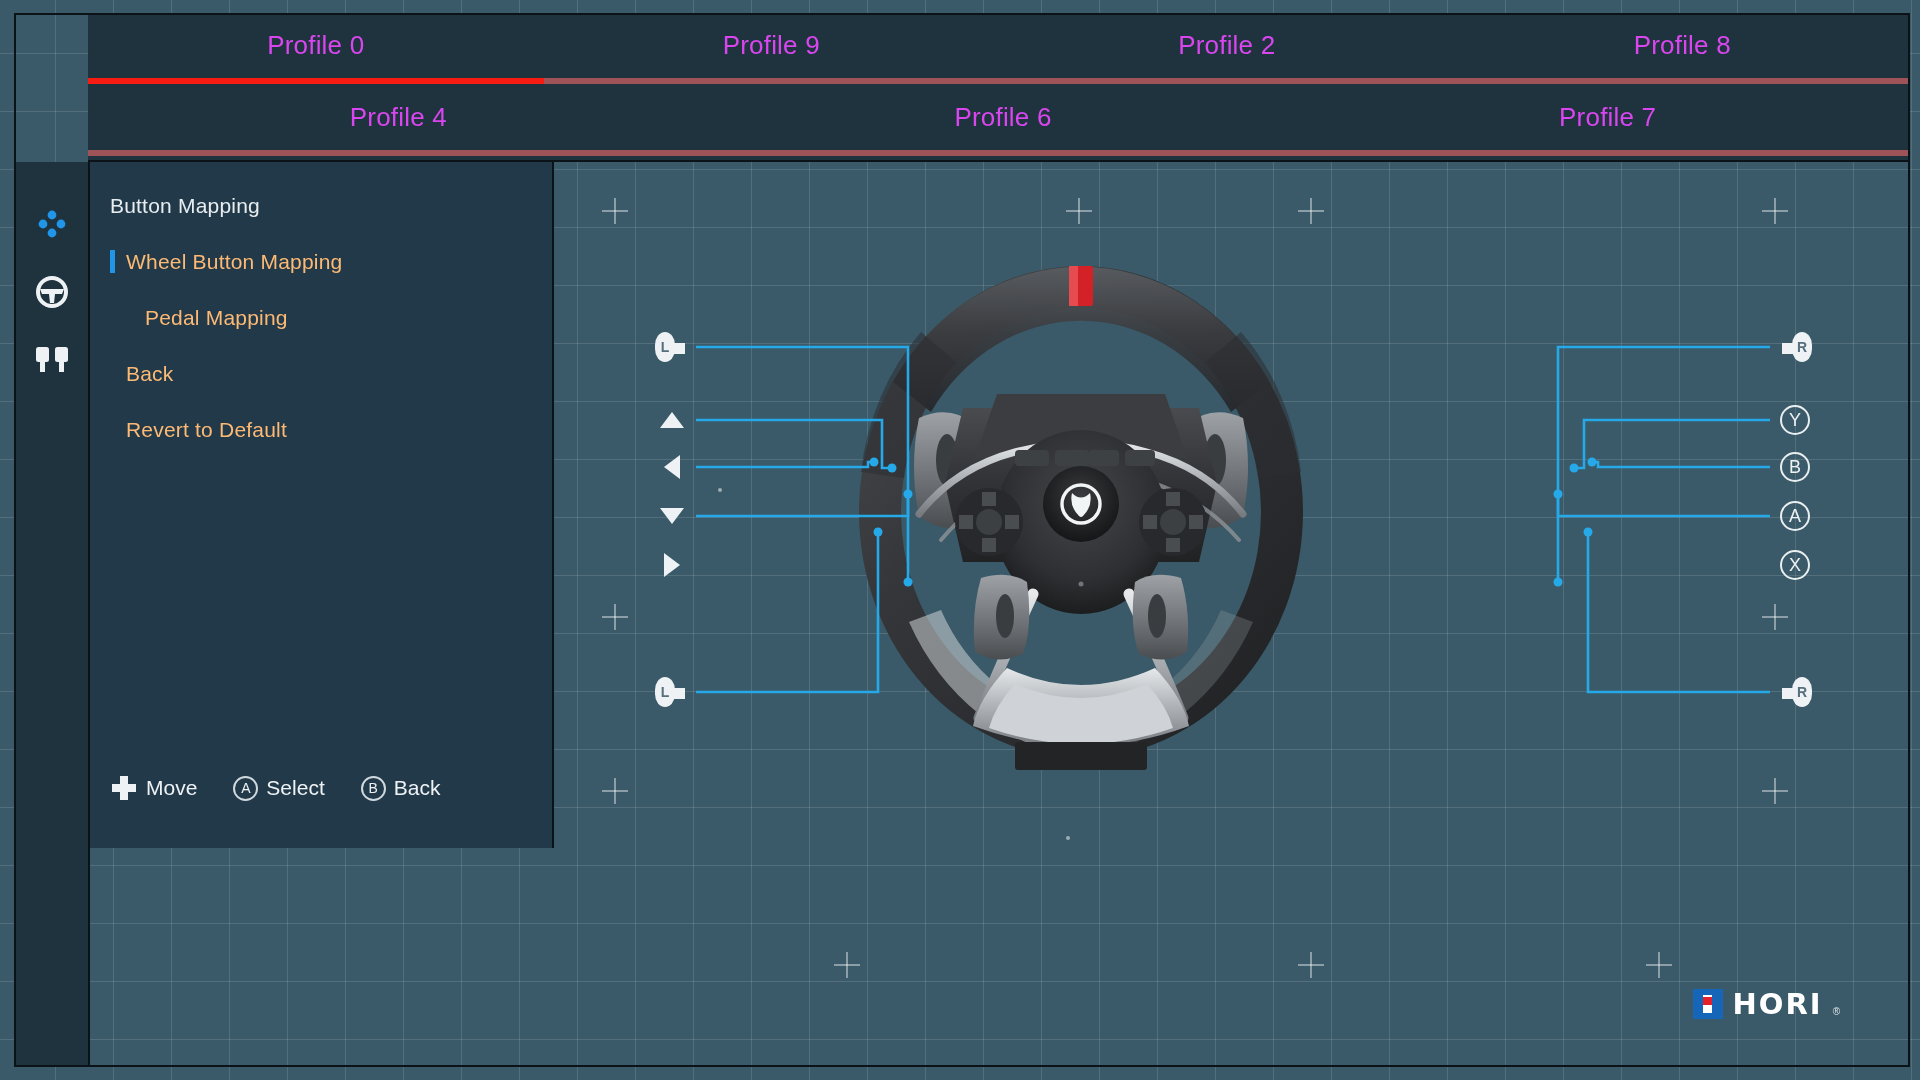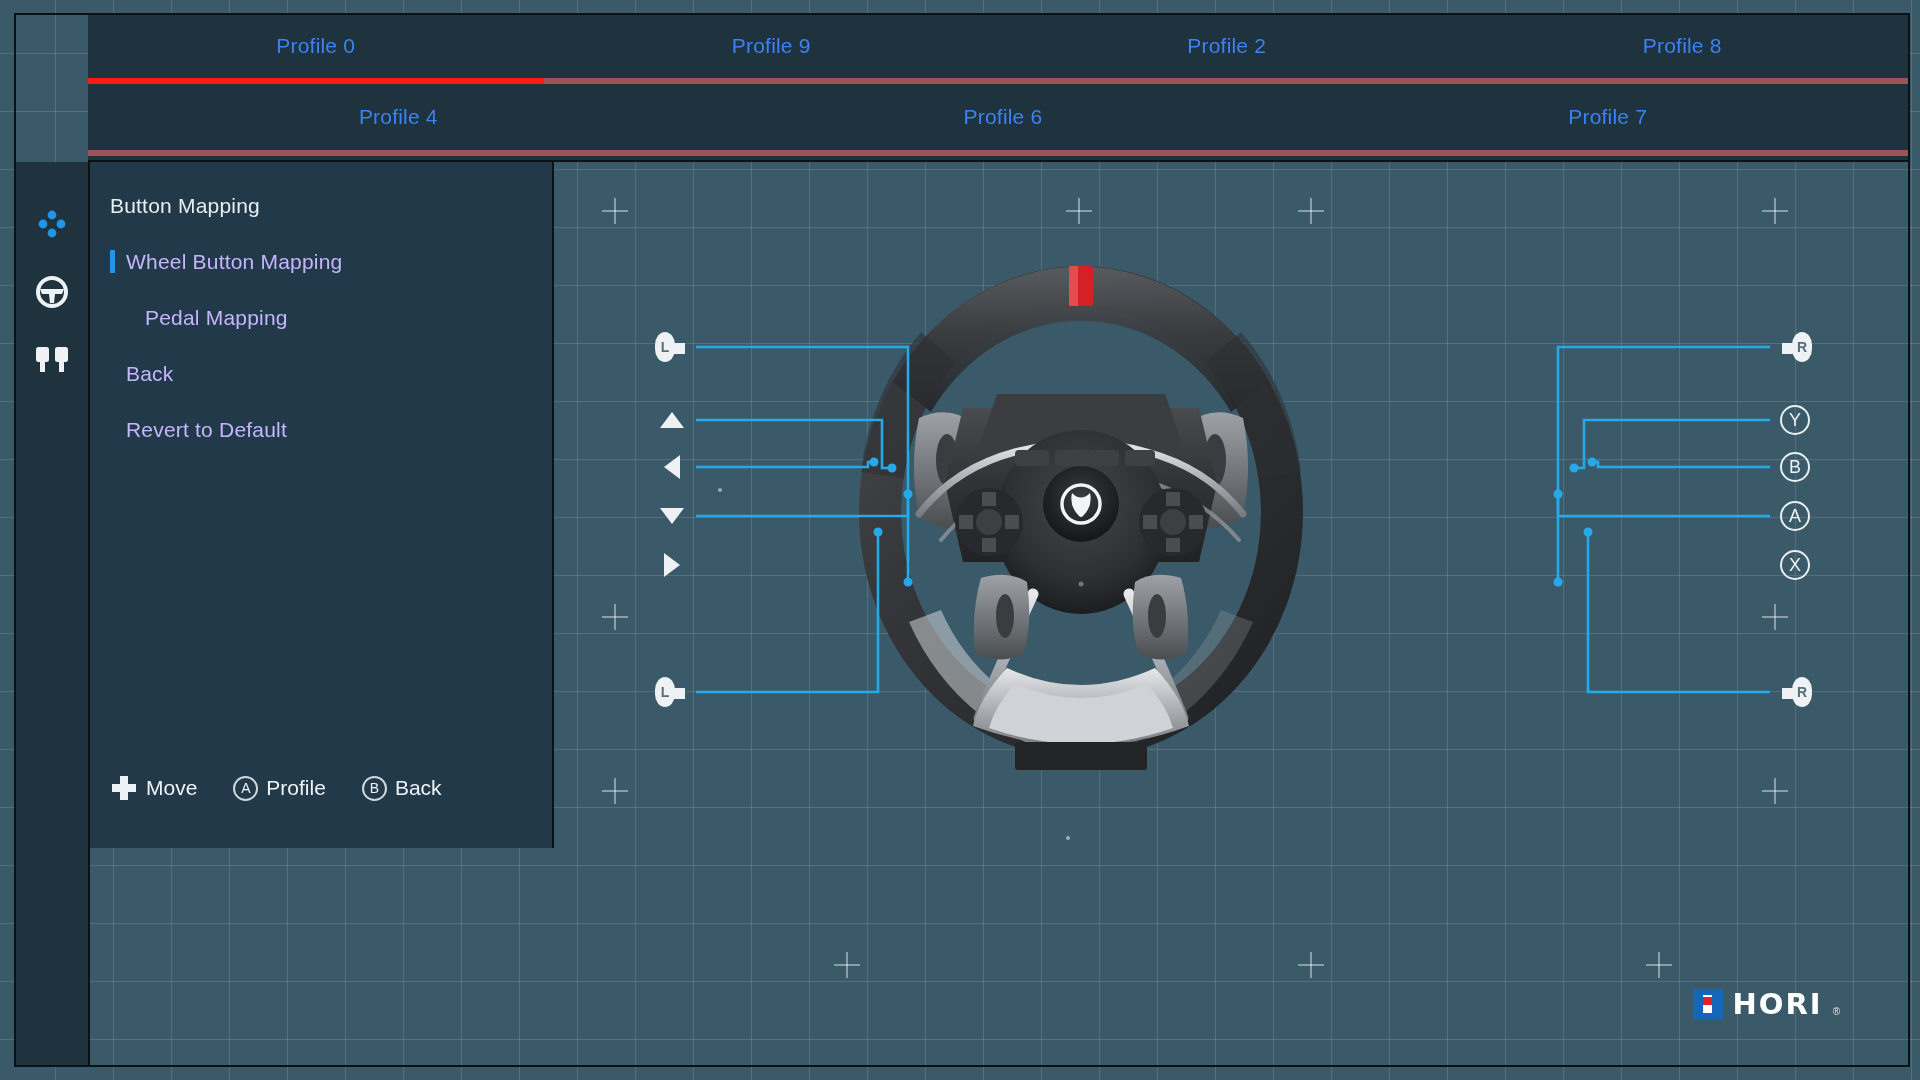--- a/index.html
+++ b/index.html
@@ -53,8 +53,8 @@
     display: flex;
     align-items: center;
     justify-content: center;
-    color: #3b82f6;
-    font-size: 21px;
+    color: #d946ef;
+    font-size: 26px;
     letter-spacing: .2px;
     cursor: pointer;
     user-select: none;

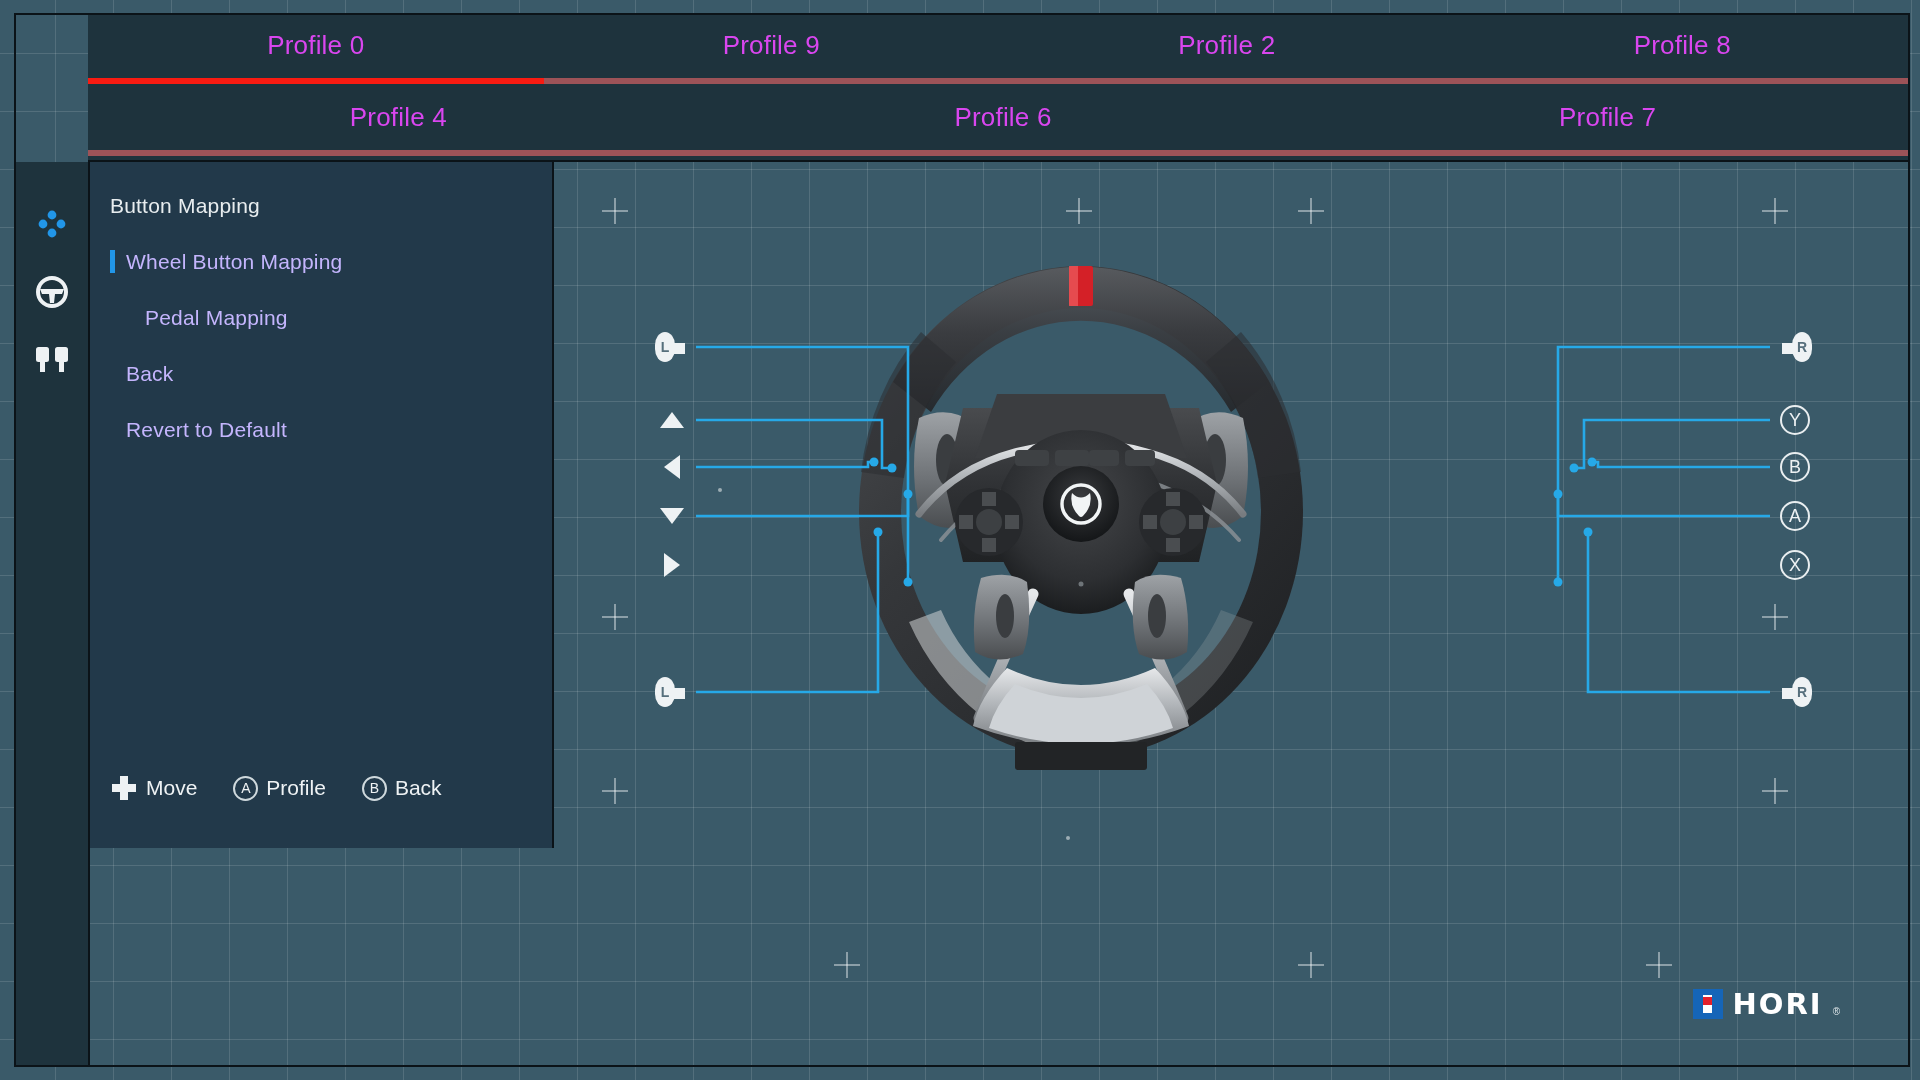--- a/index.html
+++ b/index.html
@@ -111,7 +111,7 @@
     display: flex;
     align-items: flex-start;
     gap: 9px;
-    color: #c4b5fd;
+    color: #fdba74;
     font-size: 21px;
     letter-spacing: .2px;
     cursor: pointer;

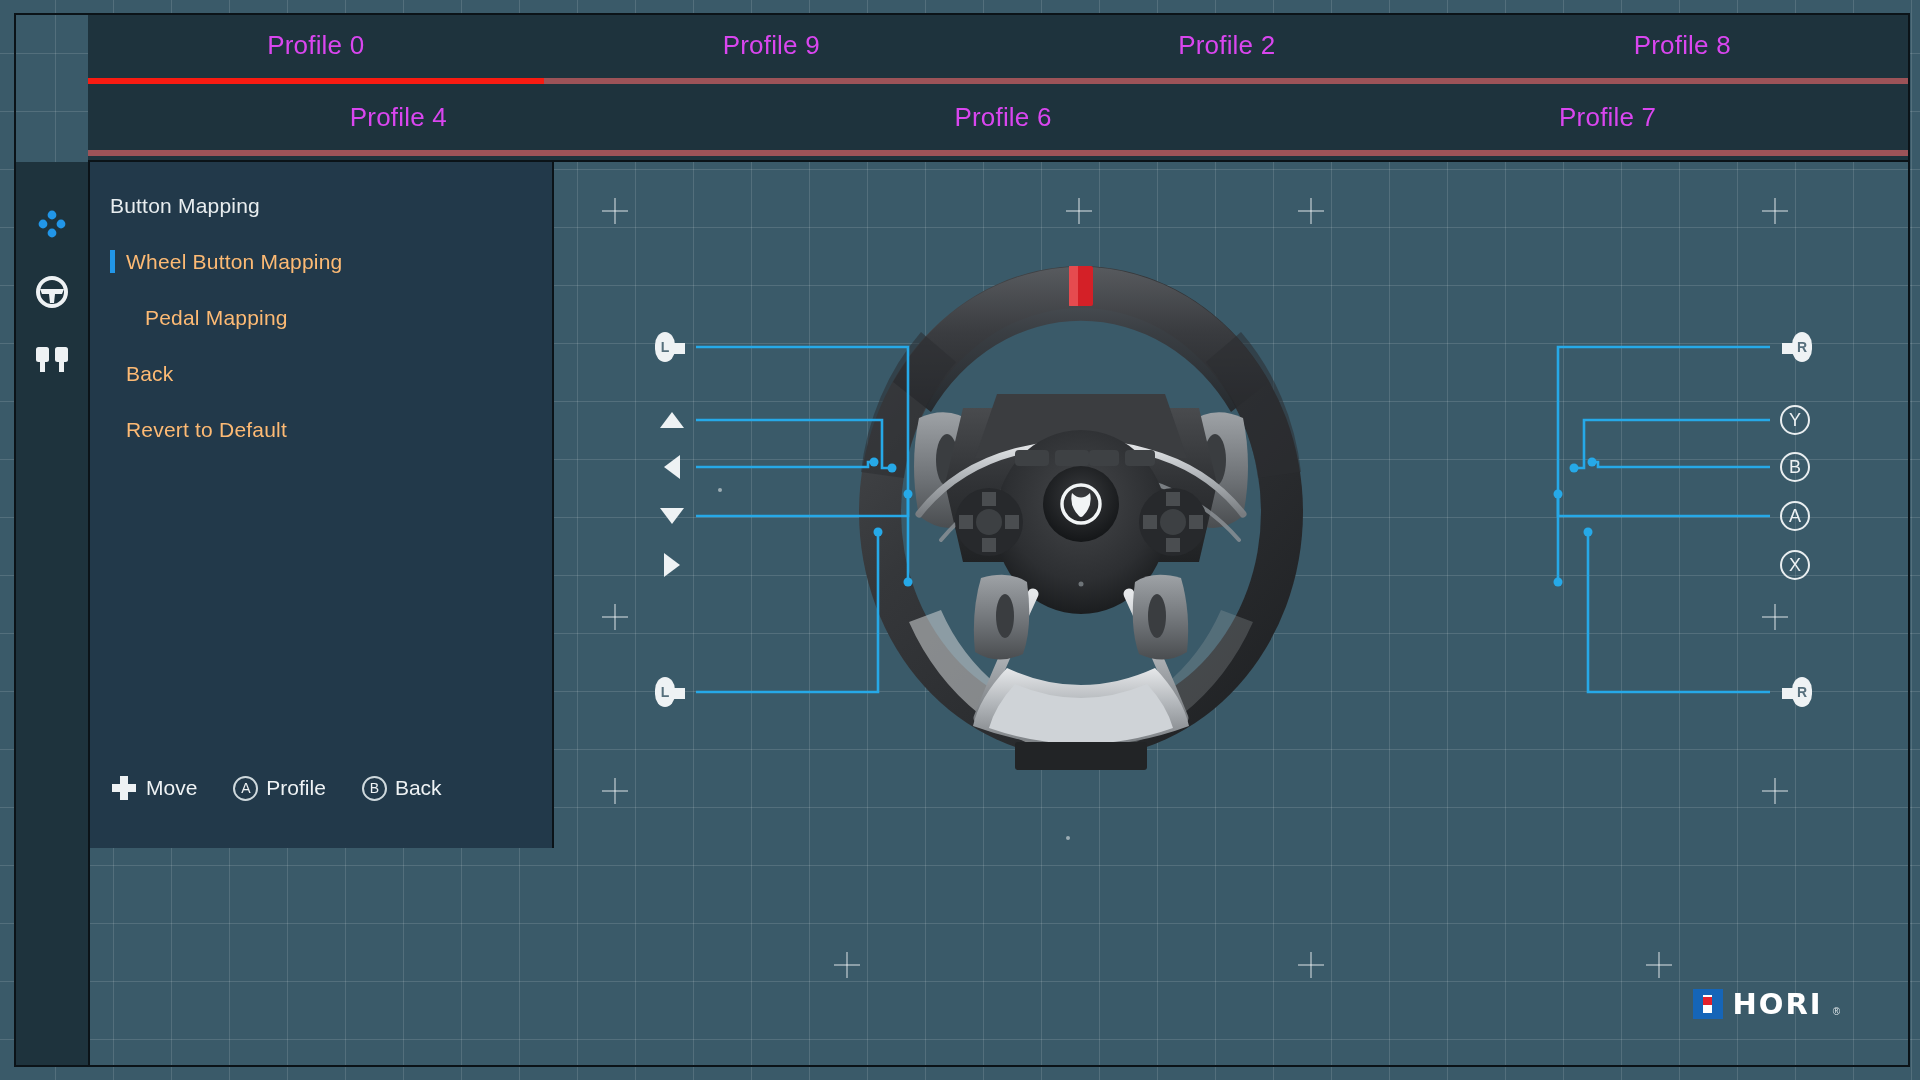--- a/index.html
+++ b/index.html
@@ -571,7 +571,7 @@
       </div>
       <div class="hint">
         <span class="abtn">A</span>
-        <span>Profile</span>
+        <span>Select</span>
       </div>
       <div class="hint">
         <span class="abtn">B</span>

